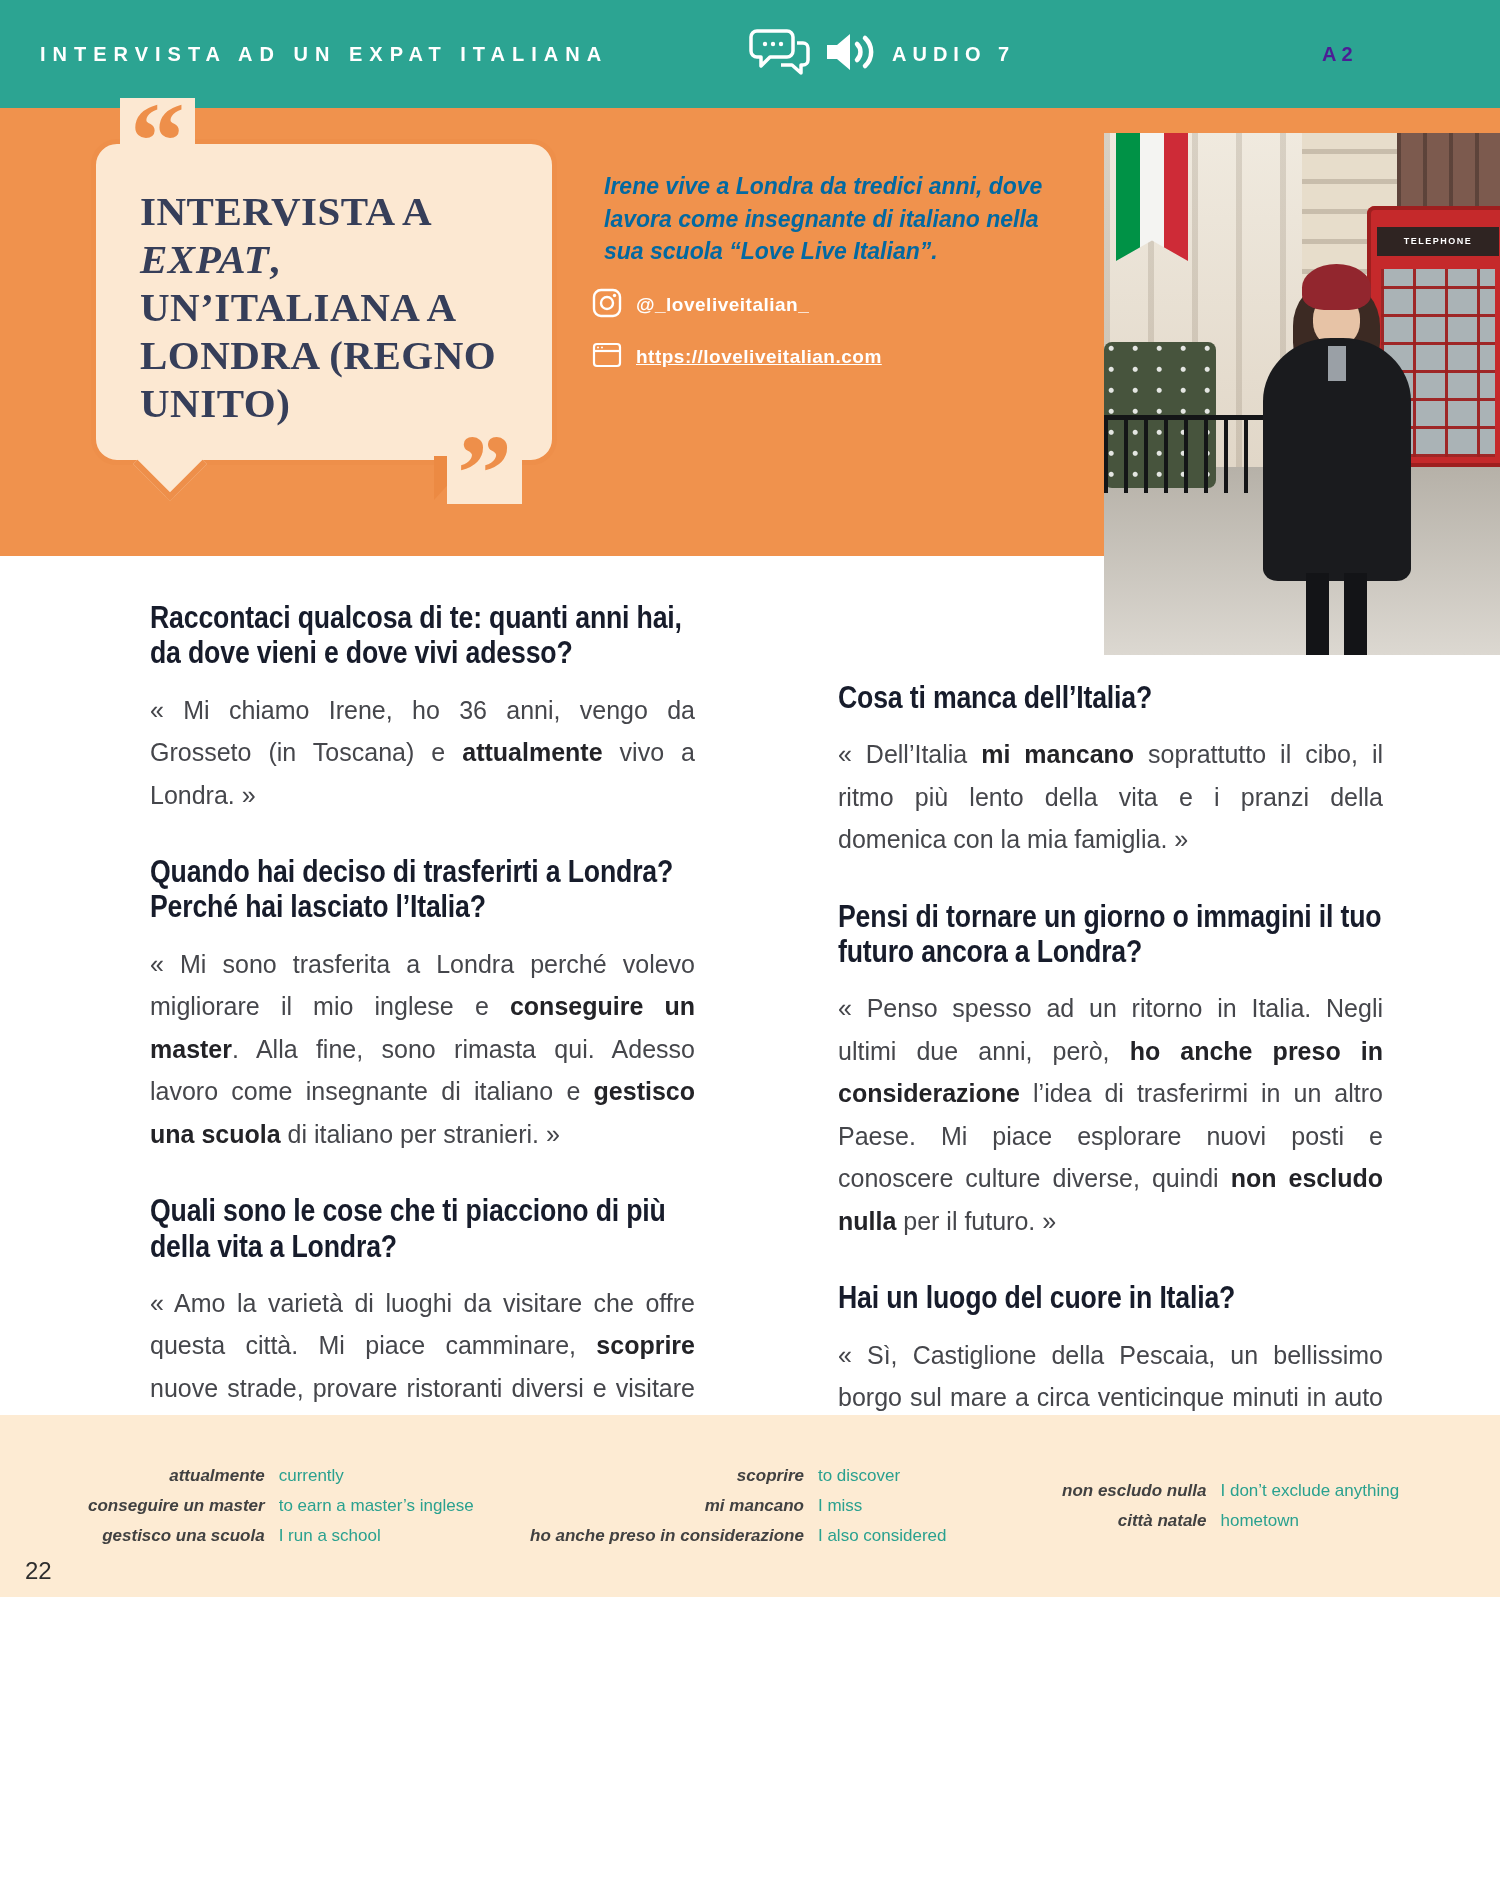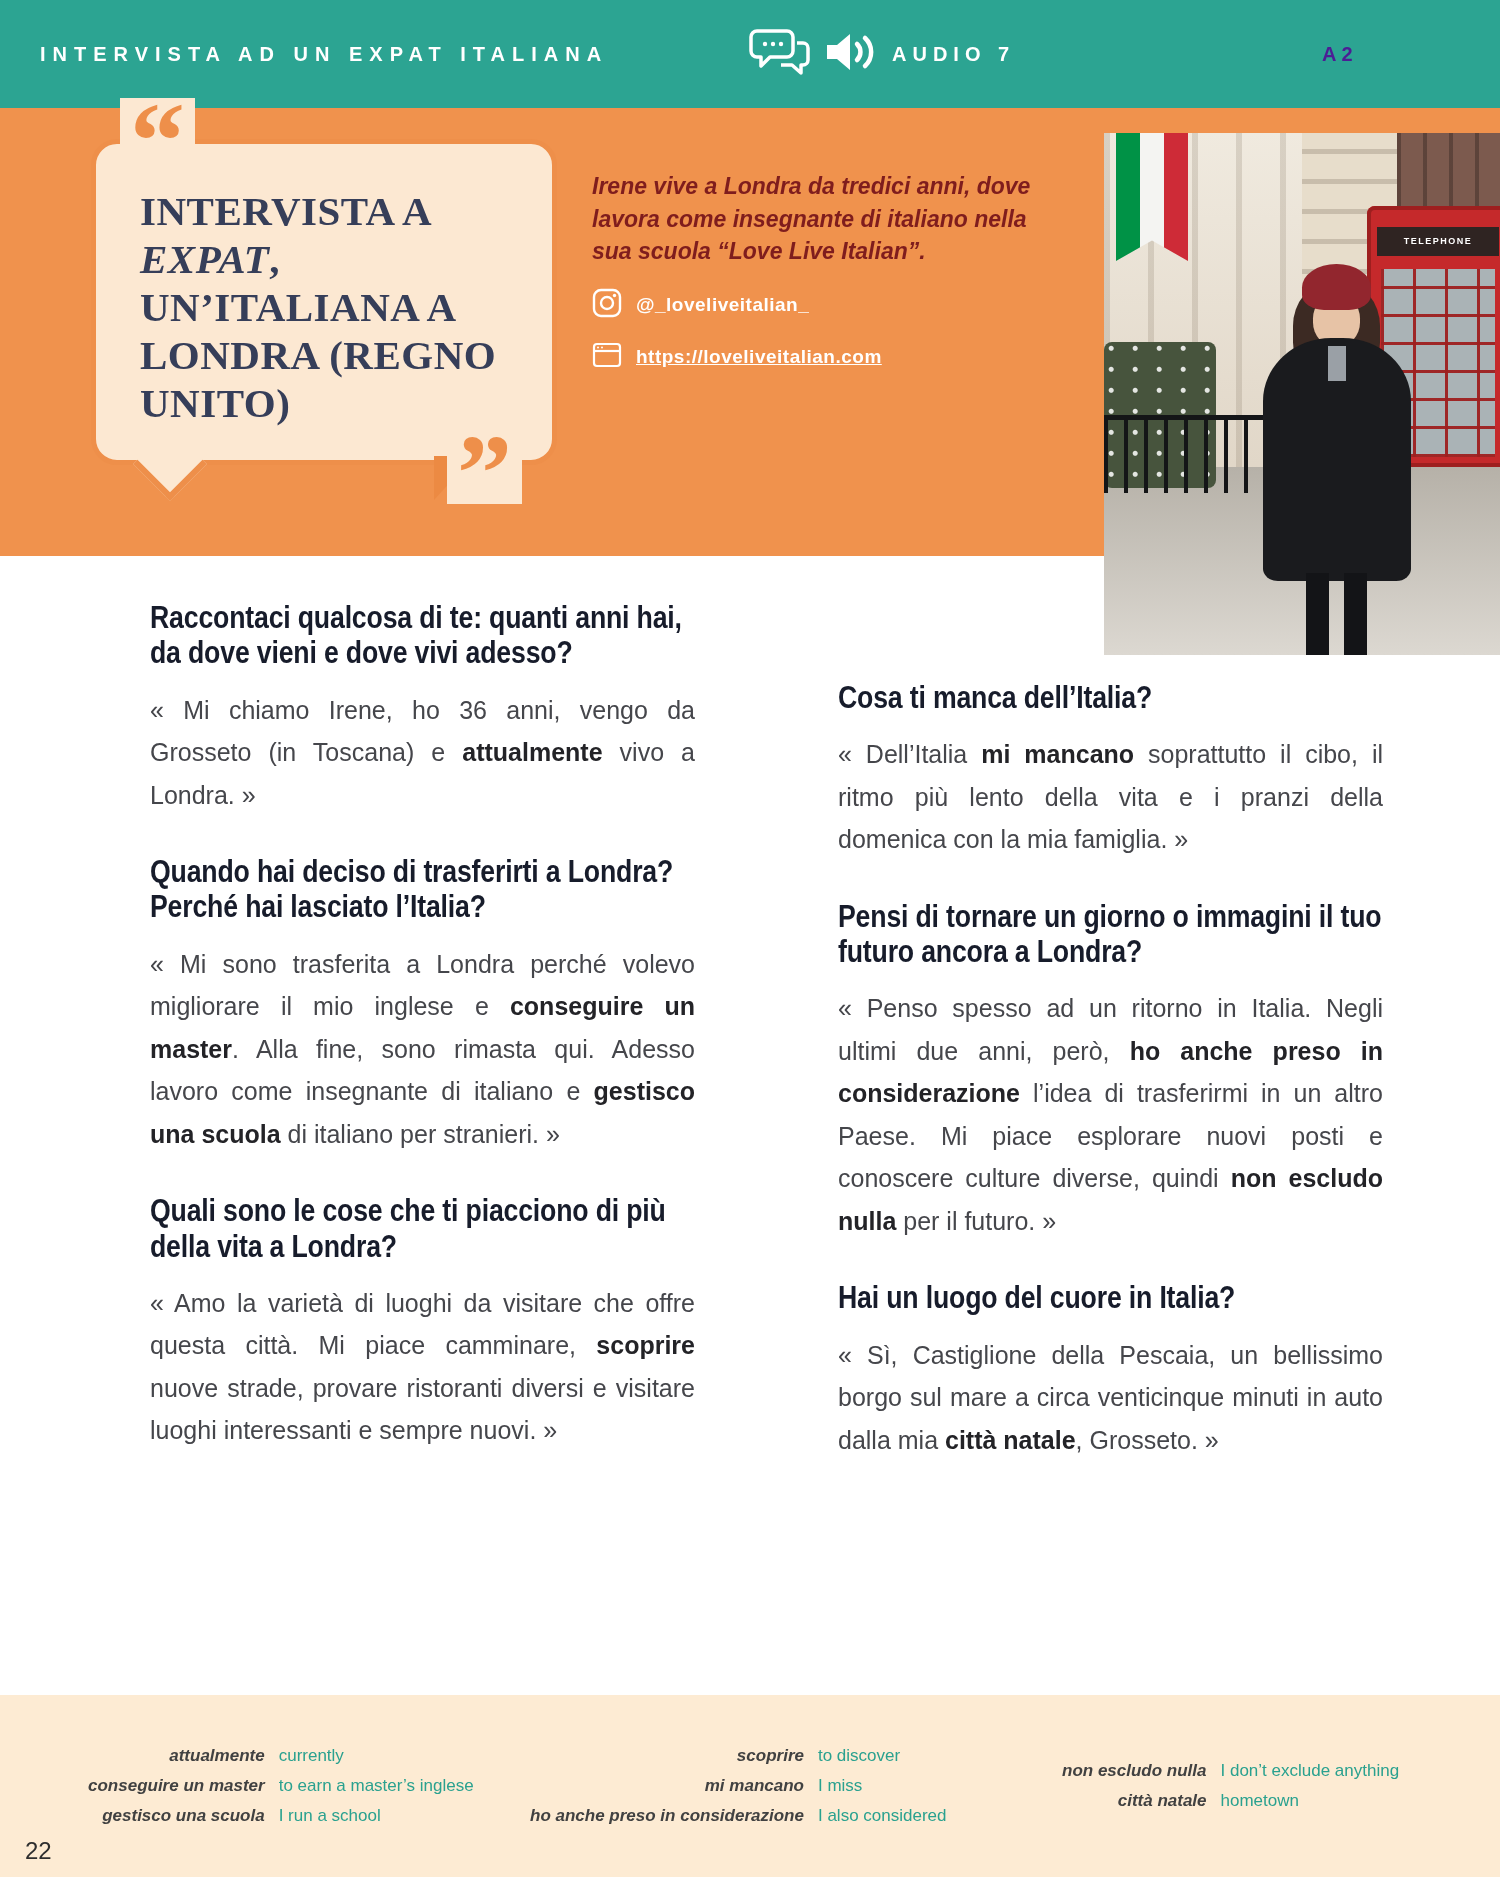--- a/index.html
+++ b/index.html
@@ -6,7 +6,7 @@
   html,body { background:#ffffff; }
   .page {
     position: relative;
-    width: 1500px; height: 1877px;
+    width: 1500px; height: 1597px;
     background: #ffffff;
     overflow: hidden;
     font-family: "Liberation Sans", sans-serif;

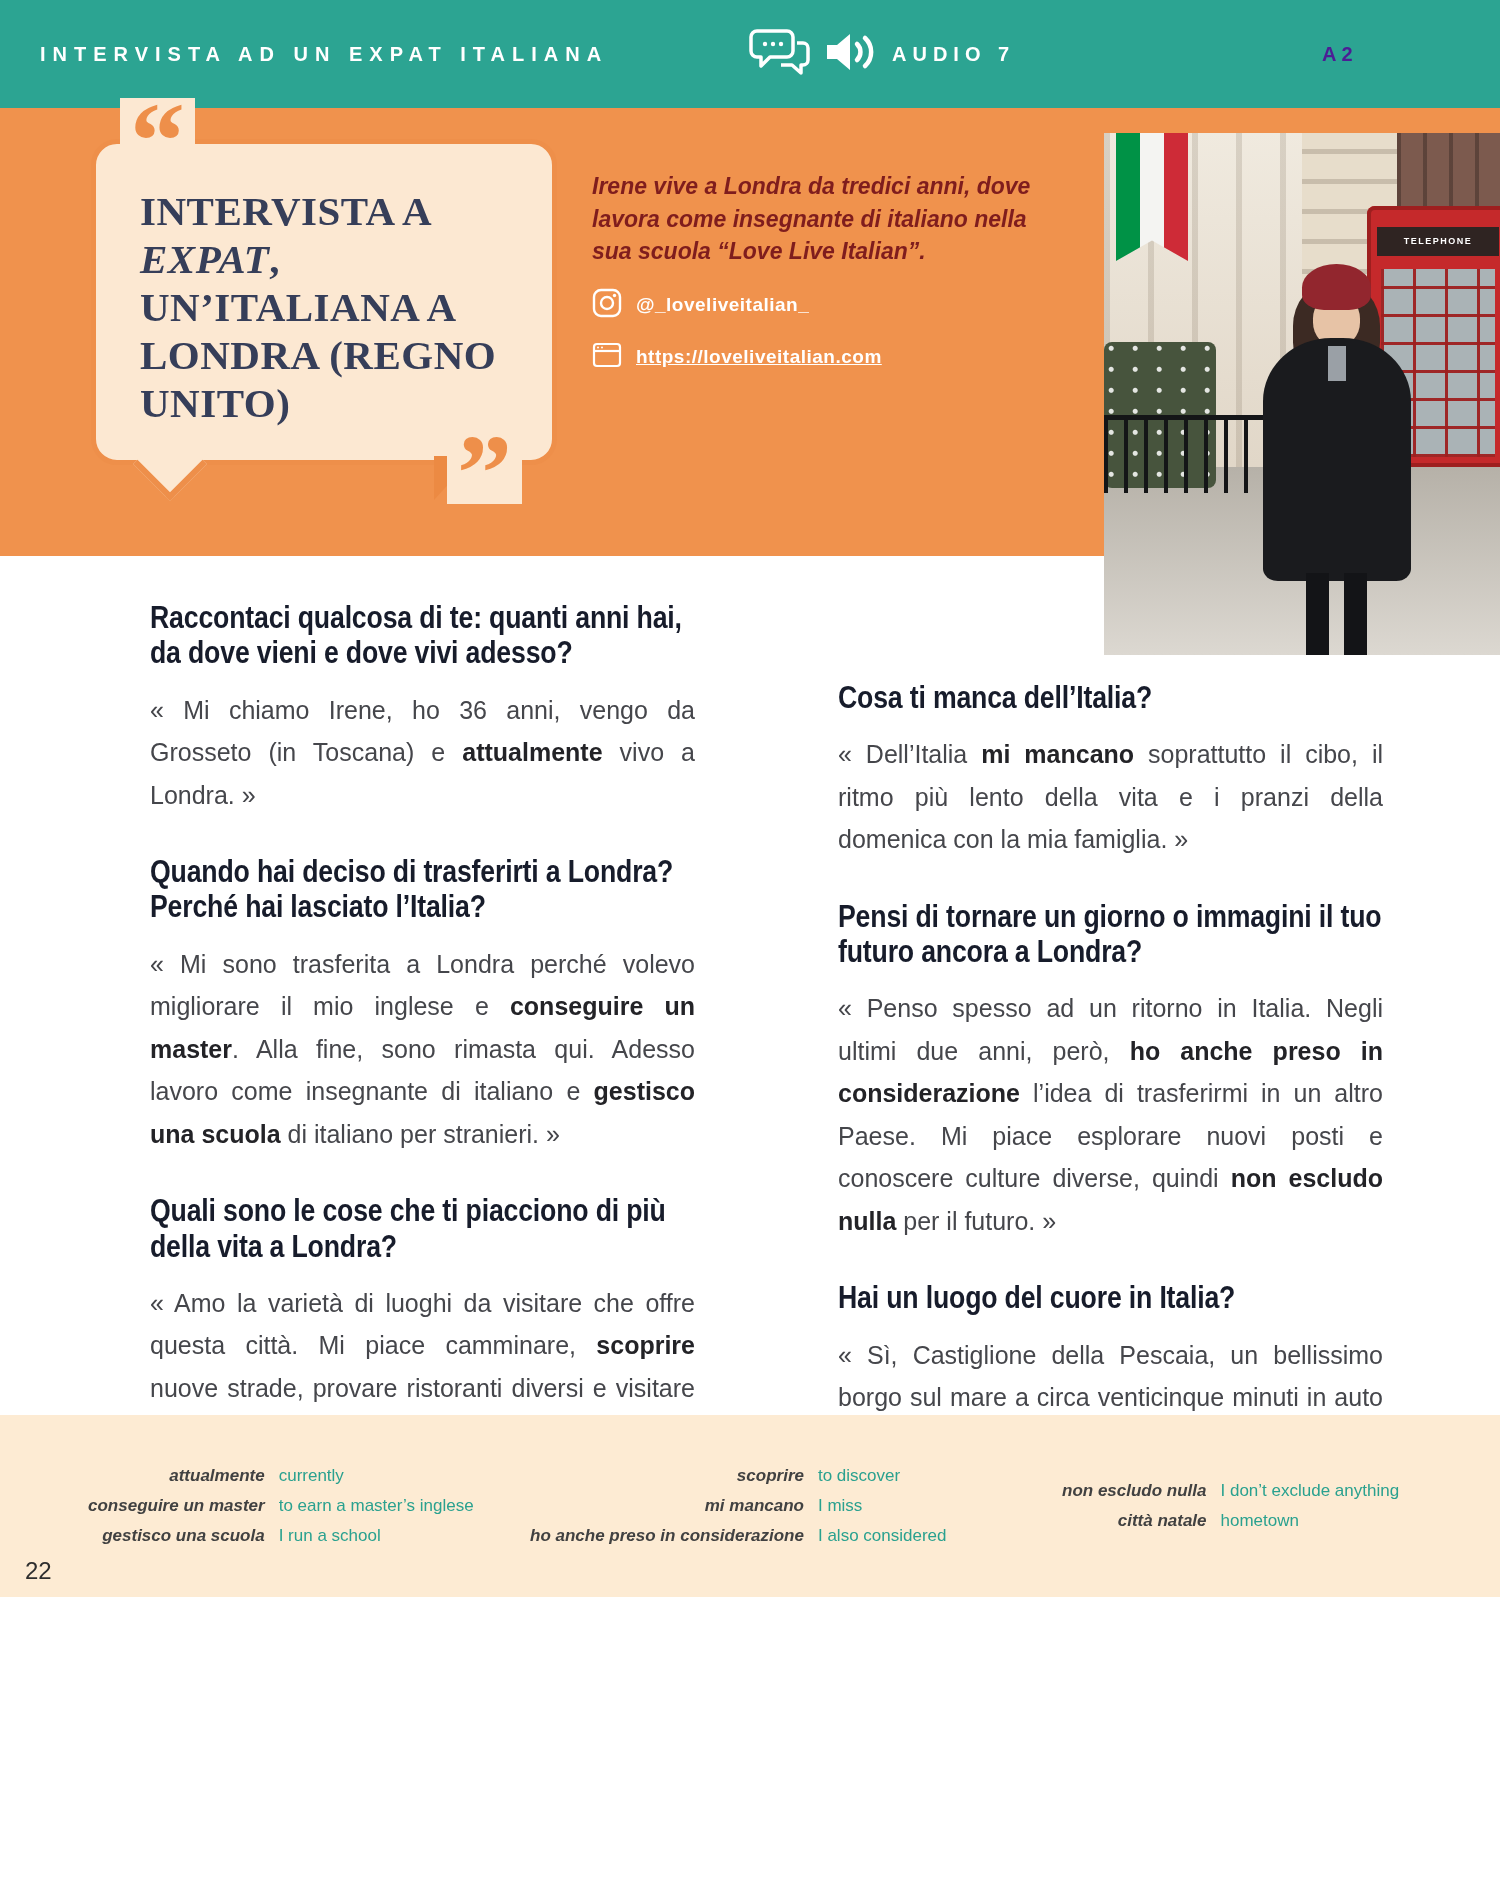--- a/index.html
+++ b/index.html
@@ -70,8 +70,8 @@
   
   .hero-intro { position:absolute; left:592px; top:170px; width:455px; z-index:2; }
   .intro-text {
-    color:#7f1d1d; font-weight:700; font-style:italic;
-    font-size:23px; line-height:1.42;
+    color:#0369a1; font-weight:700; font-style:italic;
+    font-size:23px; line-height:1.42;margin-left:12px;
   }
   .social-row { display:flex; align-items:center; gap:14px; margin-top:20px; }
   .social-text { color:#fff; font-size:19px; font-weight:700; letter-spacing:0.5px; text-decoration:none; }

